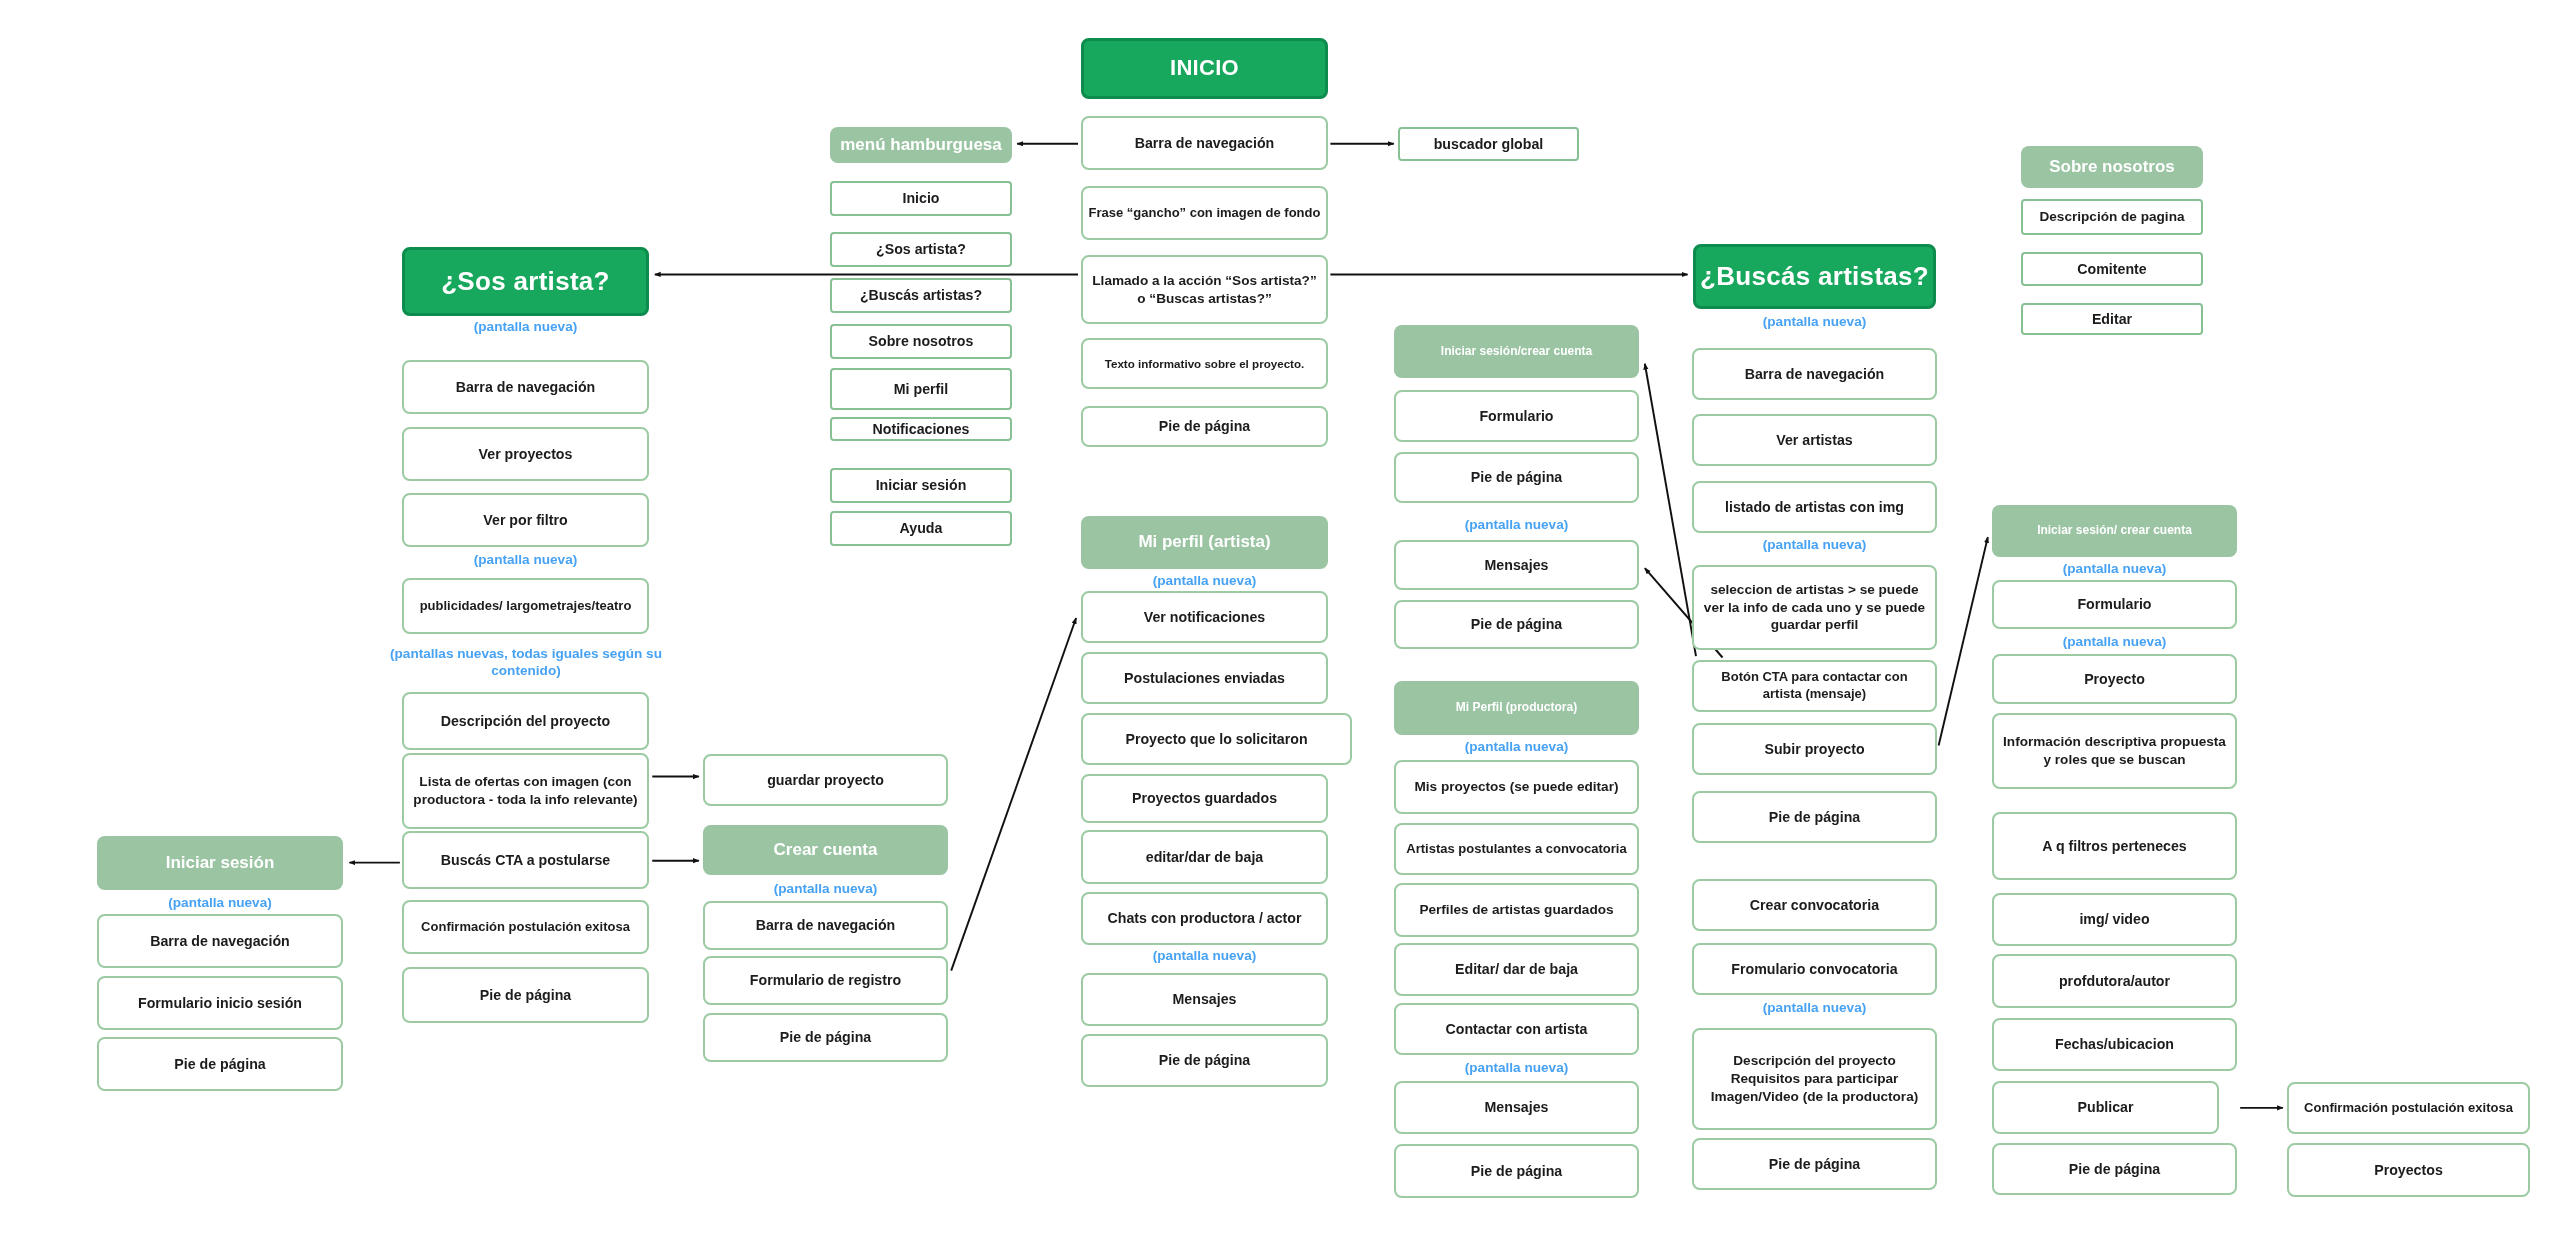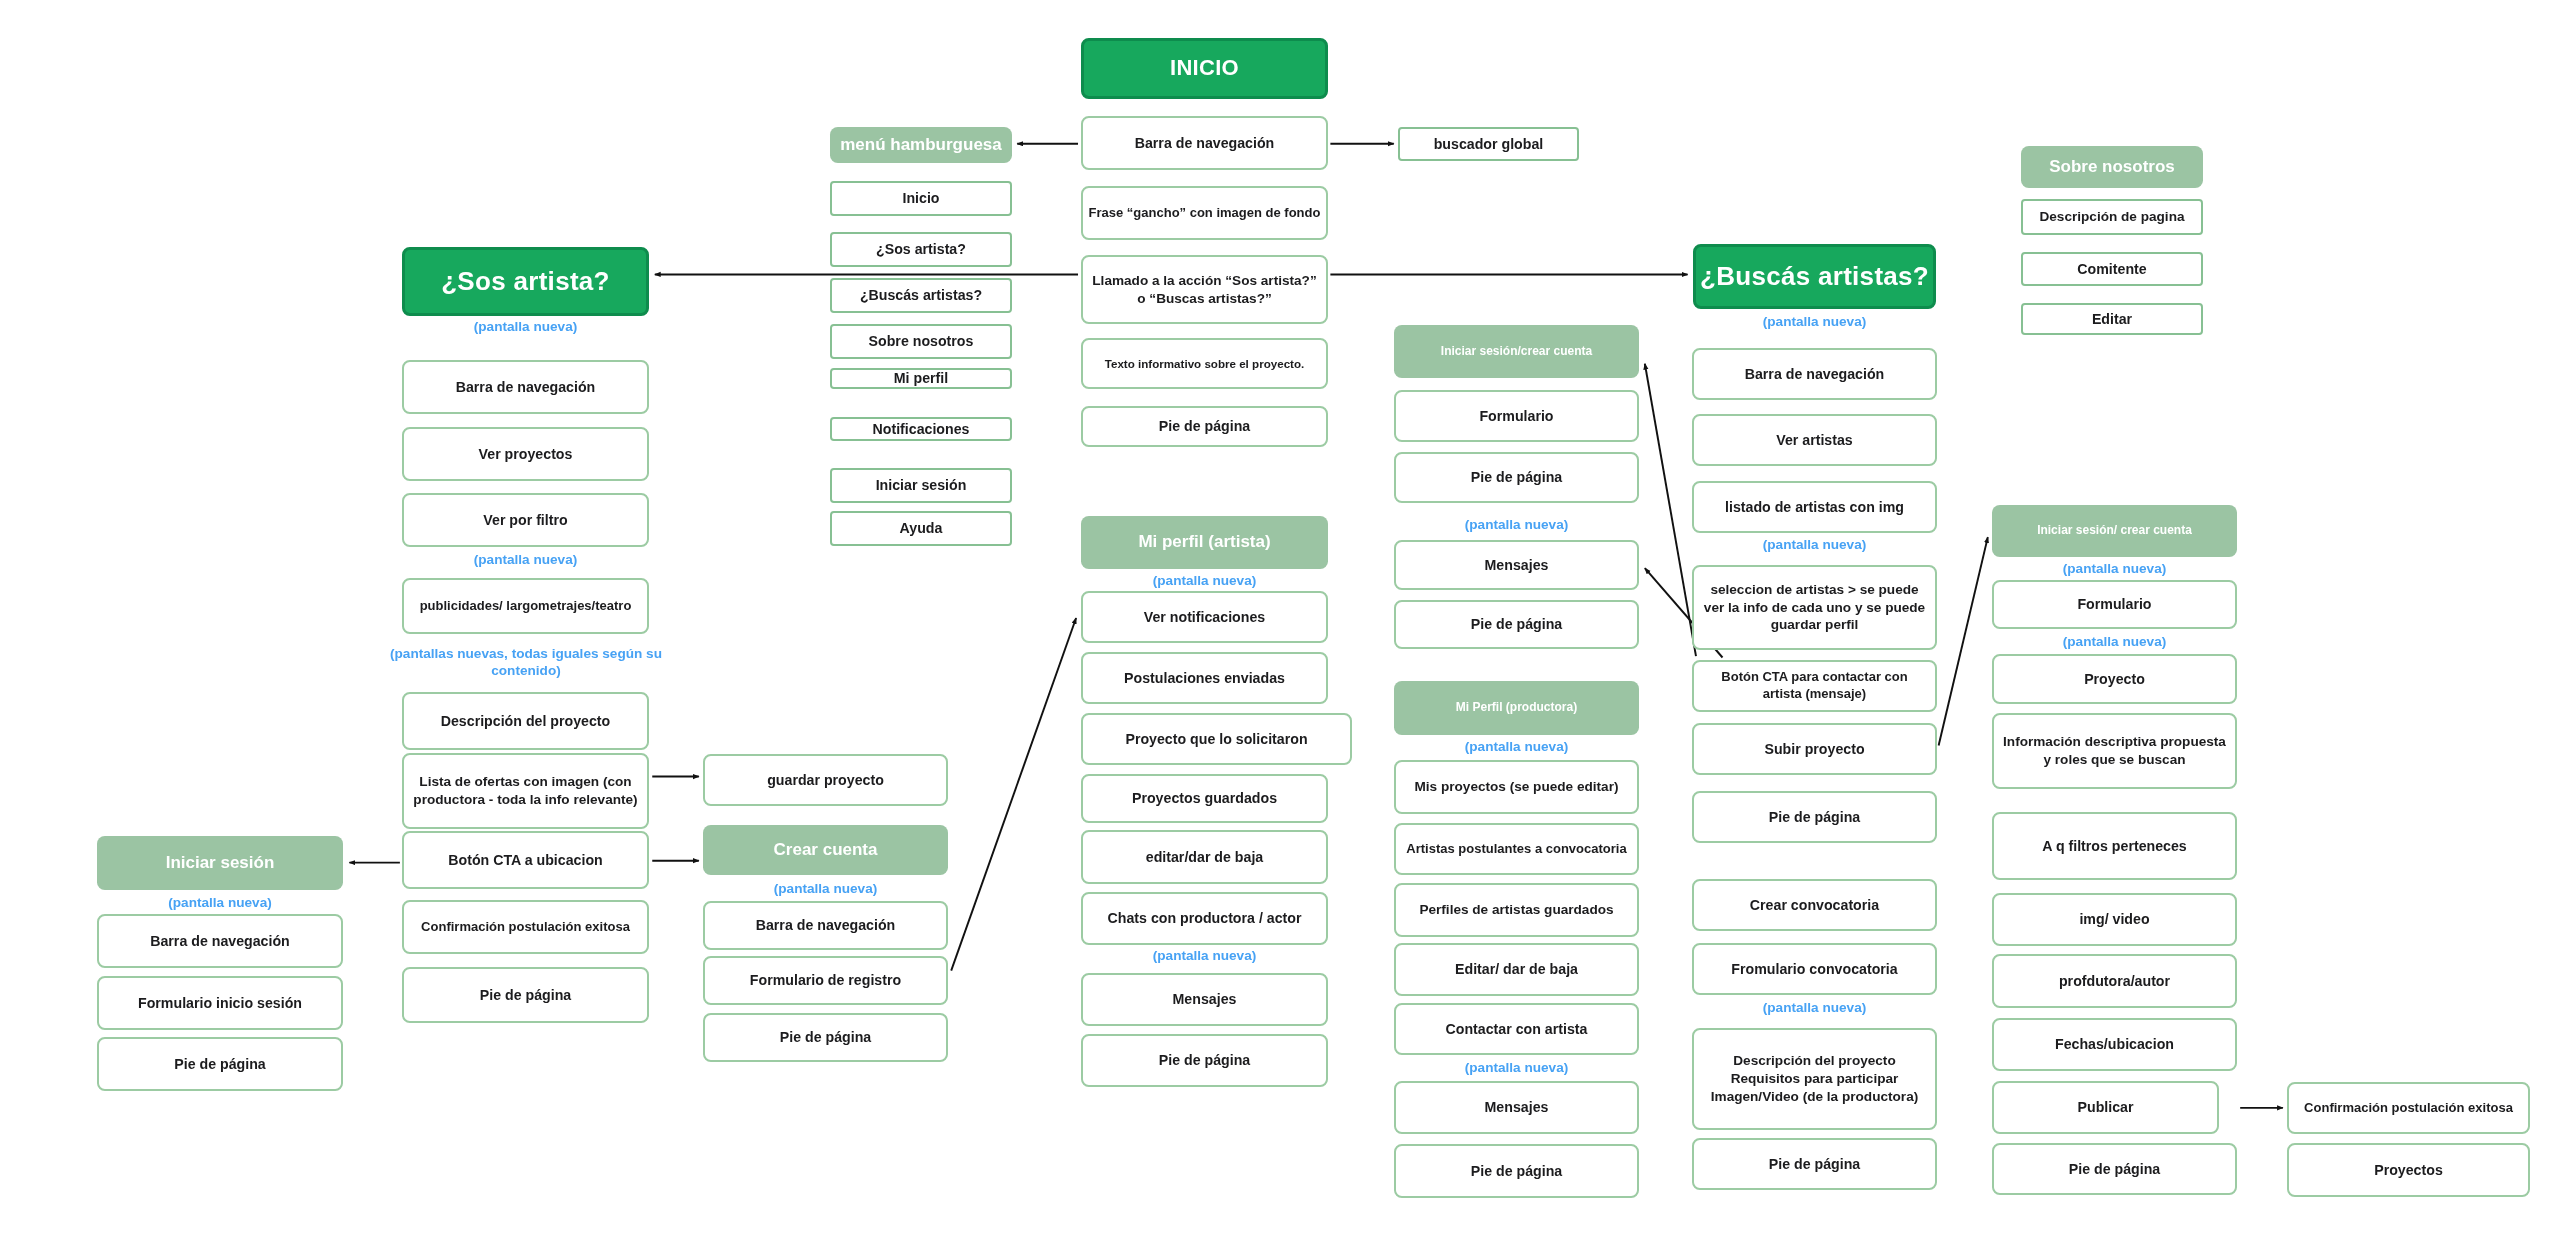--- a/index.html
+++ b/index.html
@@ -55,7 +55,7 @@
   <div class="n sq" style="left:830px;top:232px;width:182px;height:35px">¿Sos artista?</div>
   <div class="n sq" style="left:830px;top:278px;width:182px;height:35px">¿Buscás artistas?</div>
   <div class="n sq" style="left:830px;top:324px;width:182px;height:35px">Sobre nosotros</div>
-  <div class="n sq" style="left:830px;top:368px;width:182px;height:21px">Mi perfil</div>
+  <div class="n sq" style="left:830px;top:368px;width:182px;height:42px">Mi perfil</div>
   <div class="n sq" style="left:830px;top:417px;width:182px;height:24px">Notificaciones</div>
   <div class="n sq" style="left:830px;top:468px;width:182px;height:35px">Iniciar sesión</div>
   <div class="n sq" style="left:830px;top:511px;width:182px;height:35px">Ayuda</div>

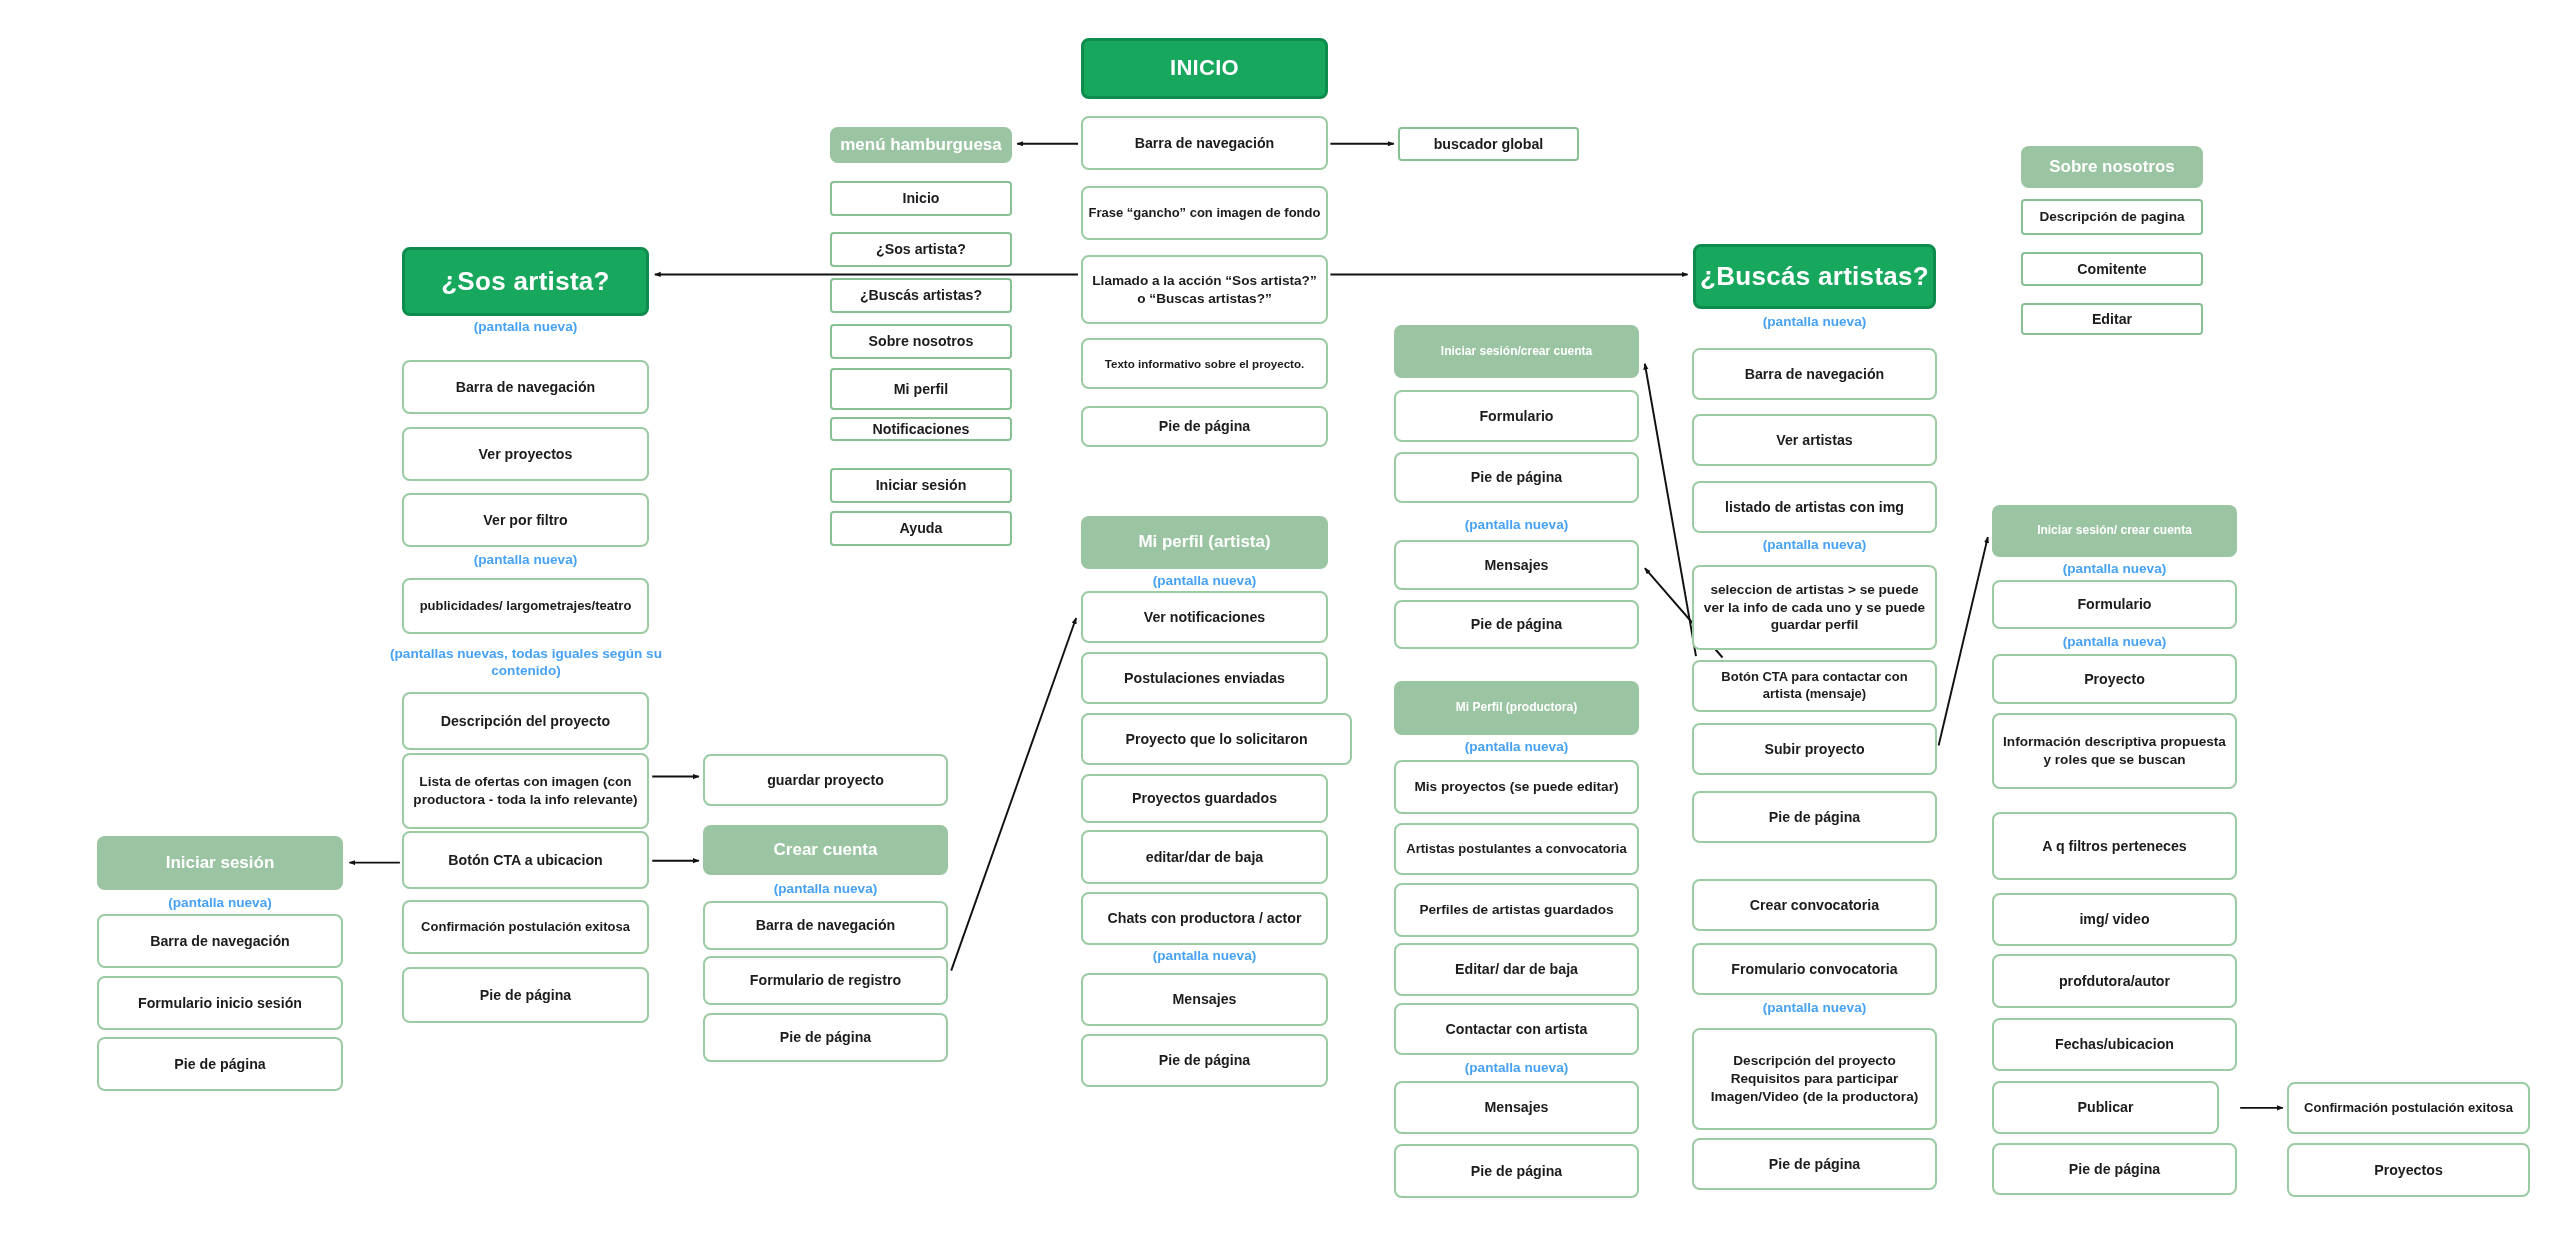--- a/index.html
+++ b/index.html
@@ -75,7 +75,7 @@
   <div class="note" style="left:390px;top:643px;width:272px;height:40px">(pantallas nuevas, todas iguales según su contenido)</div>
   <div class="n" style="left:402px;top:692px;width:247px;height:58px">Descripción del proyecto</div>
   <div class="n wrap f21" style="left:402px;top:753px;width:247px;height:76px">Lista de ofertas con imagen (con productora - toda la info relevante)</div>
-  <div class="n" style="left:402px;top:831px;width:247px;height:58px">Botón CTA a ubicacion</div>
+  <div class="n" style="left:402px;top:831px;width:247px;height:58px">Buscás CTA a postularse</div>
   <div class="n f20" style="left:402px;top:900px;width:247px;height:54px">Confirmación postulación exitosa</div>
   <div class="n" style="left:402px;top:967px;width:247px;height:56px">Pie de página</div>
 

